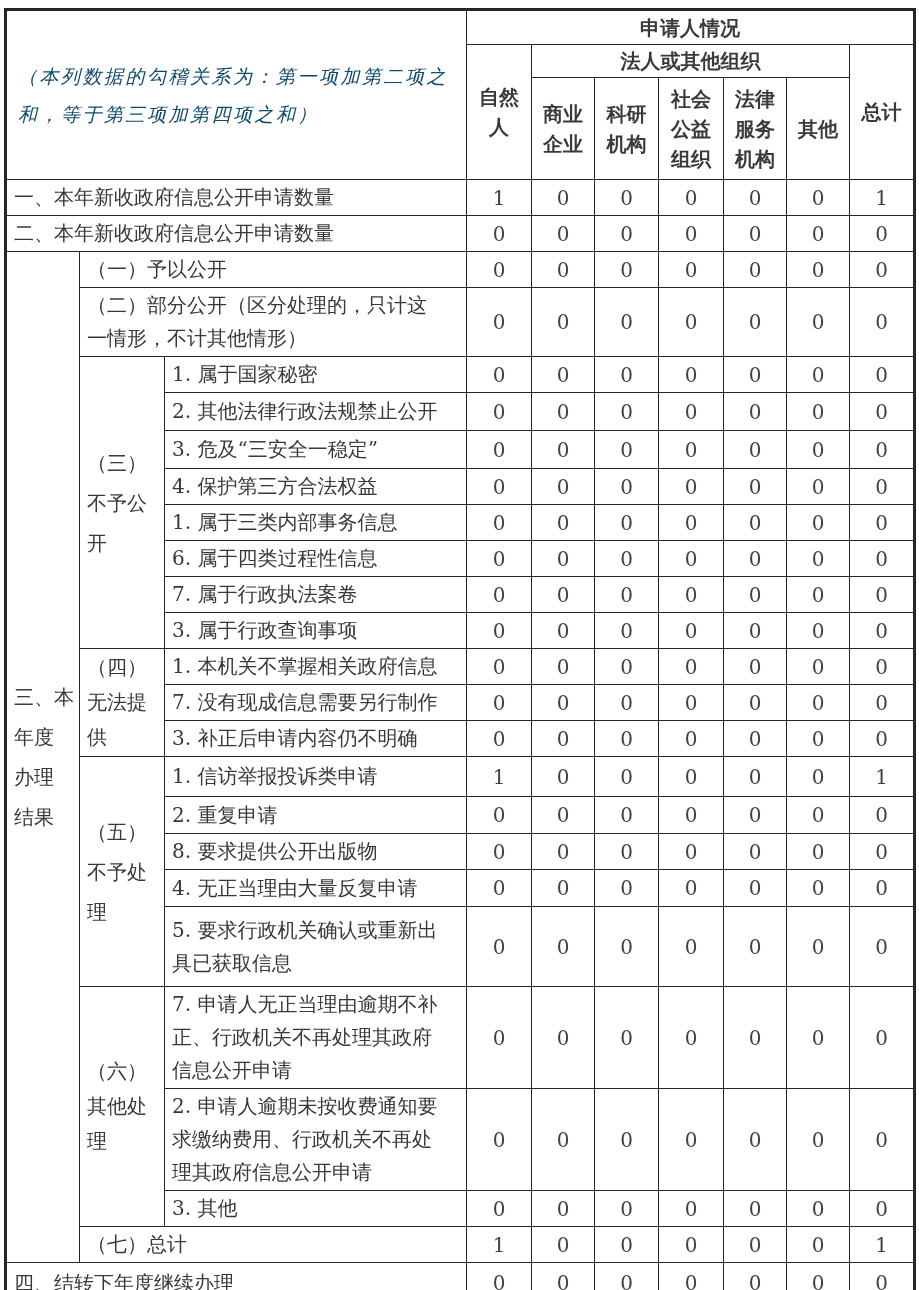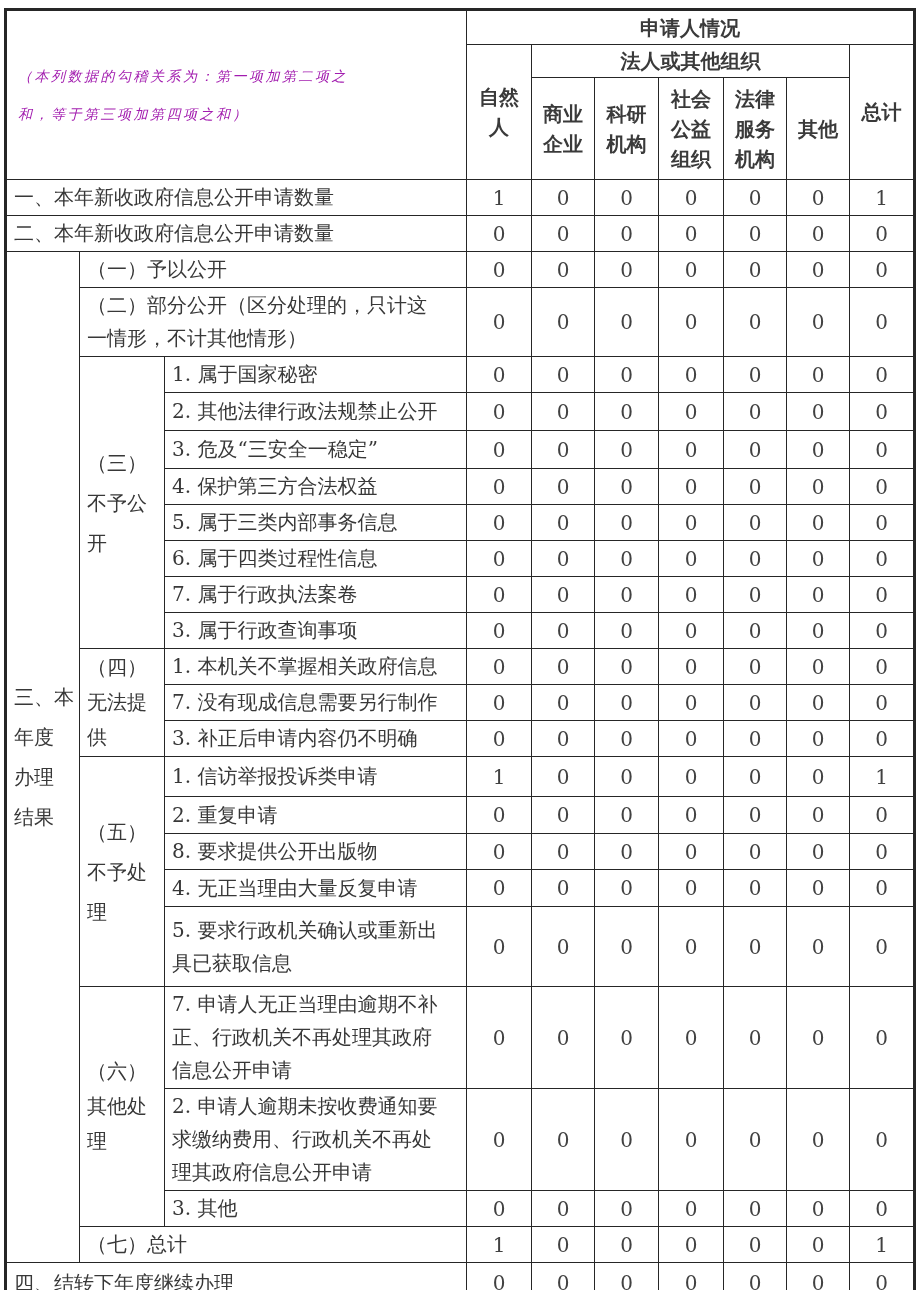--- a/index.html
+++ b/index.html
@@ -34,13 +34,13 @@
   
   .note{
     font-style:italic;
-    font-size:14px;
+    font-size:19px;
     letter-spacing:2.5px;
     line-height:38px;
     white-space:pre-line;
     padding:0 6px 0 11px;
     text-align:left;
-    color:#a21caf;
+    color:#0c4a6e;
   }
   
   .lbl{

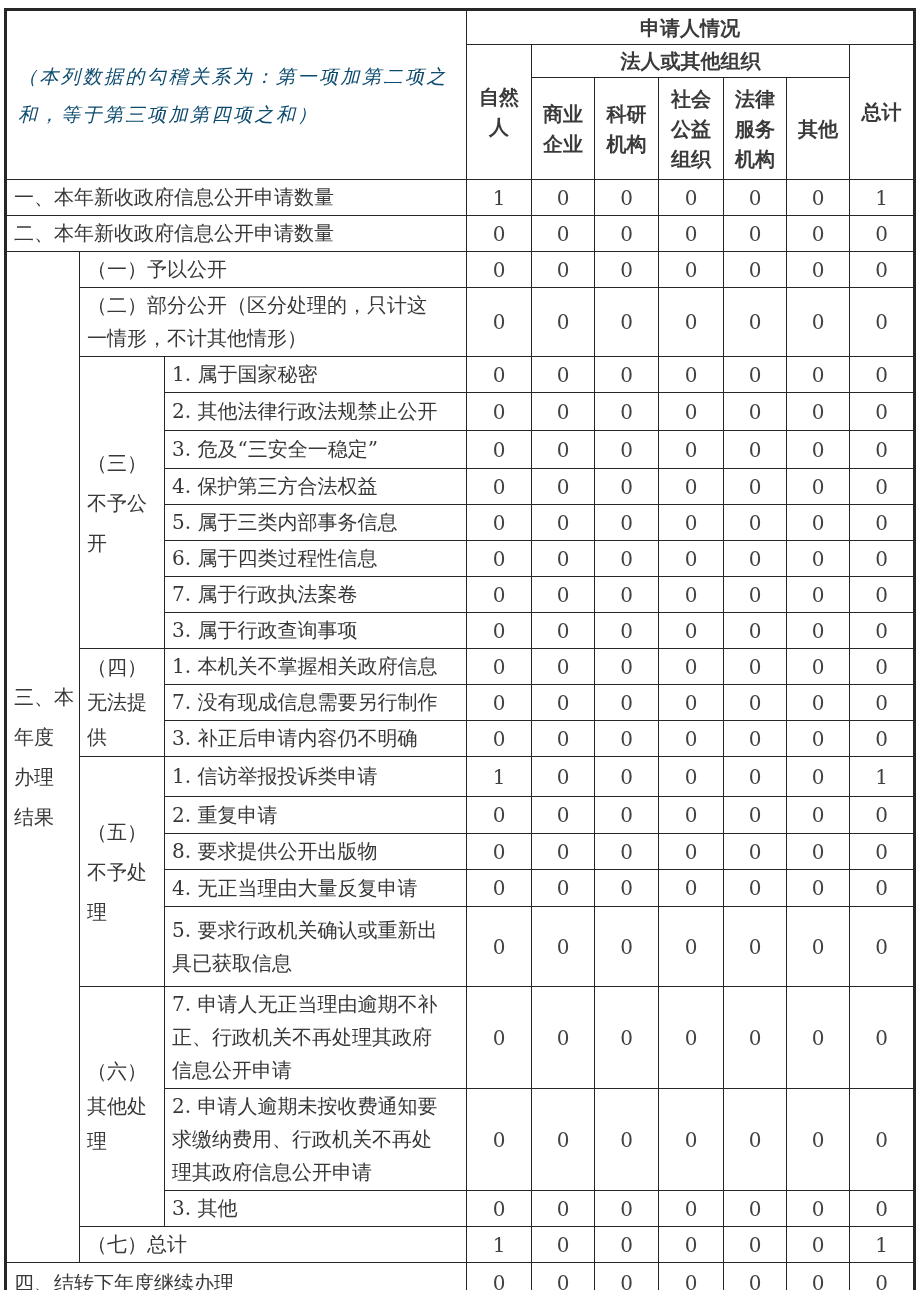--- a/index.html
+++ b/index.html
@@ -202,7 +202,7 @@
         <td class="num">0</td>
       </tr>
   <tr style="height:35px">
-        <td class="lbl">5. 属于三类内部事务信息</td>
+        <td class="lbl">1. 属于三类内部事务信息</td>
         <td class="num">0</td>
         <td class="num">0</td>
         <td class="num">0</td>

